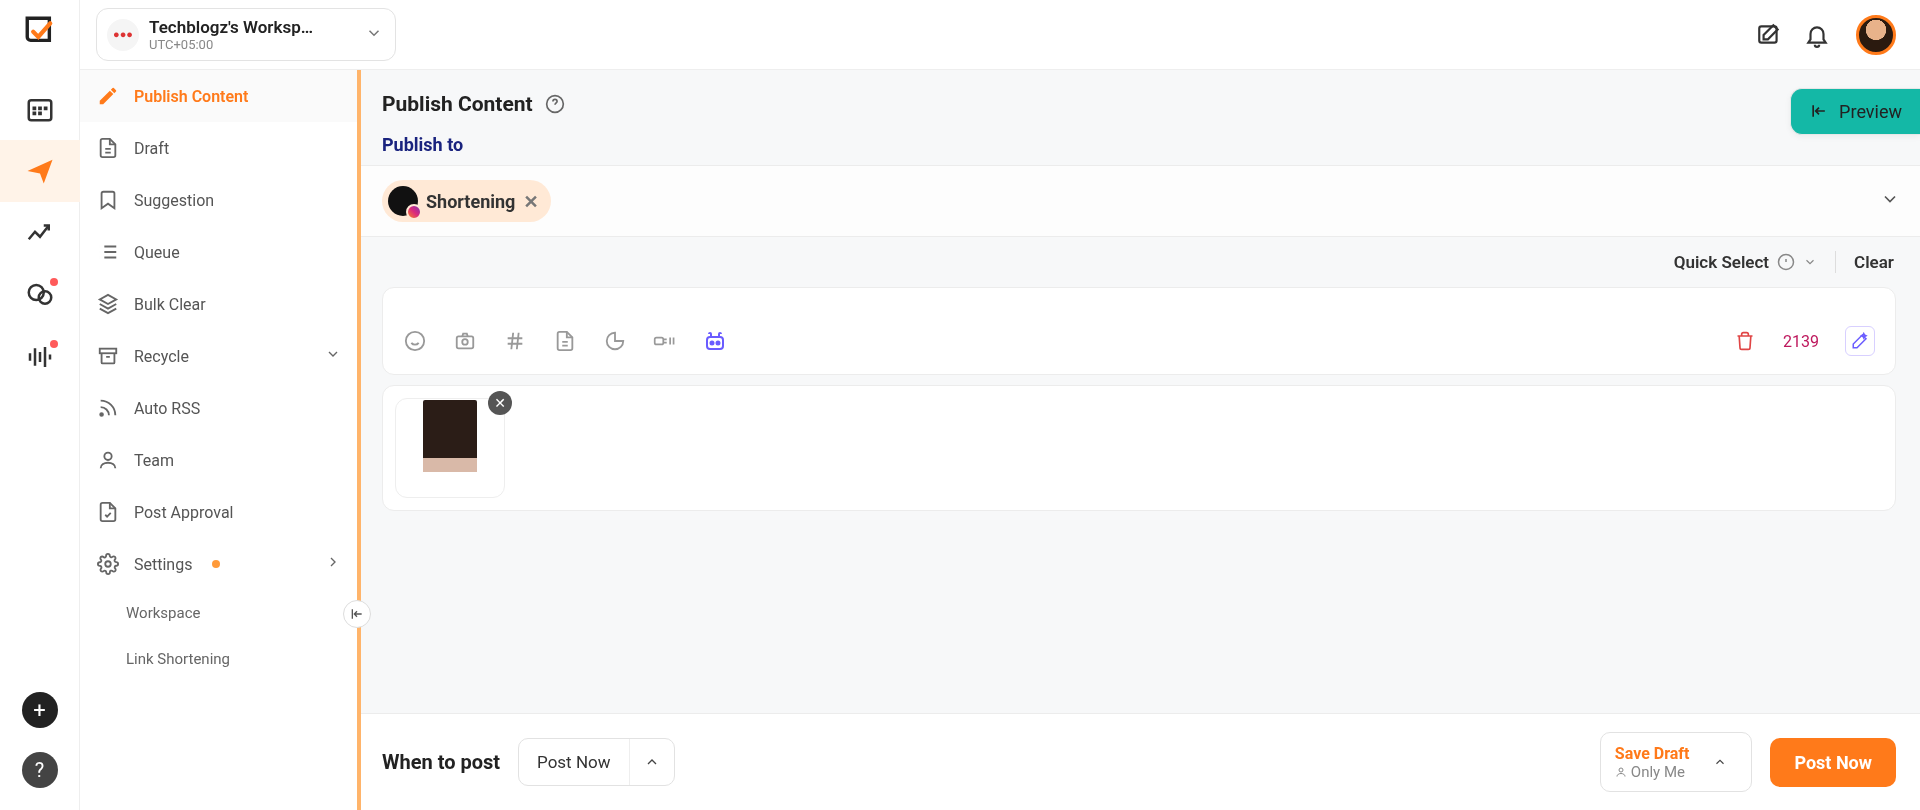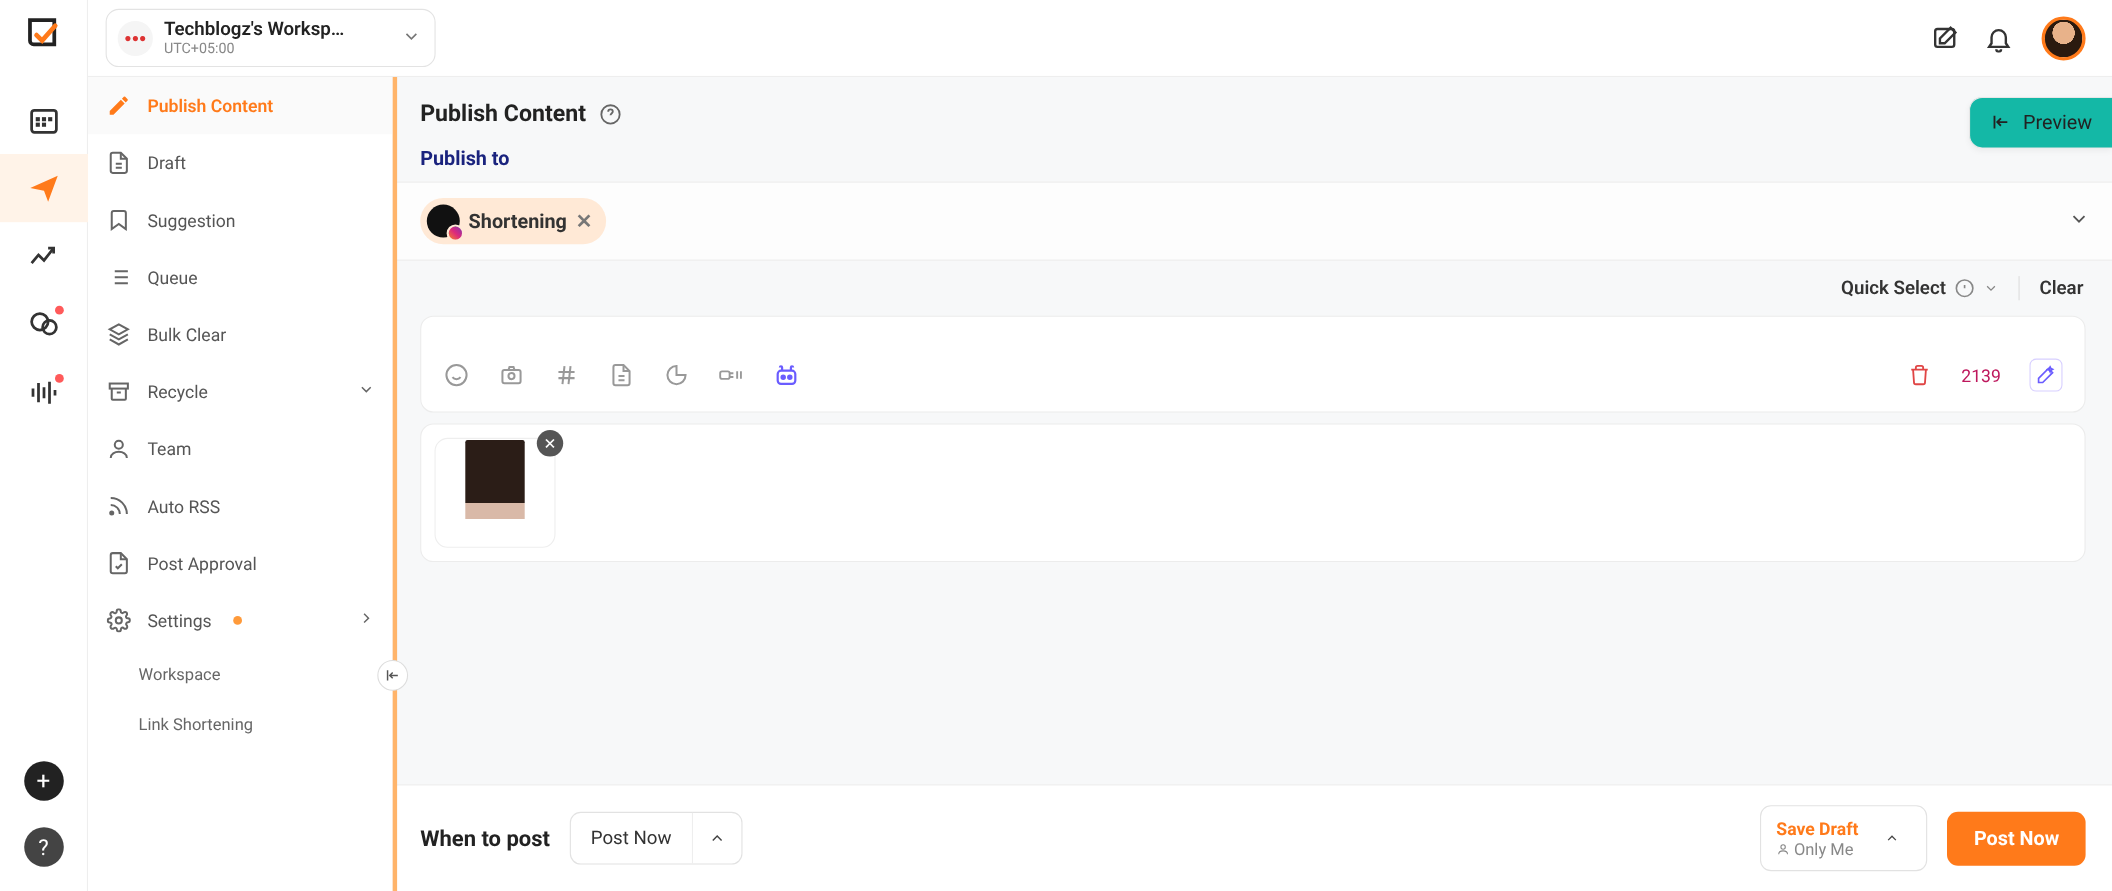--- a/index.html
+++ b/index.html
@@ -233,20 +233,20 @@
           <div class="nav-item">
             <span class="nav-icn">
                 <svg width="22" height="22" viewBox="0 0 24 24" fill="none" stroke="currentColor" stroke-width="2">
+                  <path d="M4 11a9 9 0 019 9M4 4a16 16 0 0116 16"></path>
+                  <circle cx="5" cy="19" r="1.5" fill="currentColor"></circle>
+                </svg>
+              </span>
+            <span>Auto RSS</span>
+          </div>
+          <div class="nav-item">
+            <span class="nav-icn">
+                <svg width="22" height="22" viewBox="0 0 24 24" fill="none" stroke="currentColor" stroke-width="2">
                   <circle cx="12" cy="8" r="4"></circle>
                   <path d="M4 21c0-4 4-6 8-6s8 2 8 6"></path>
                 </svg>
               </span>
             <span>Team</span>
-          </div>
-          <div class="nav-item">
-            <span class="nav-icn">
-                <svg width="22" height="22" viewBox="0 0 24 24" fill="none" stroke="currentColor" stroke-width="2">
-                  <path d="M4 11a9 9 0 019 9M4 4a16 16 0 0116 16"></path>
-                  <circle cx="5" cy="19" r="1.5" fill="currentColor"></circle>
-                </svg>
-              </span>
-            <span>Auto RSS</span>
           </div>
           <div class="nav-item">
             <span class="nav-icn">

